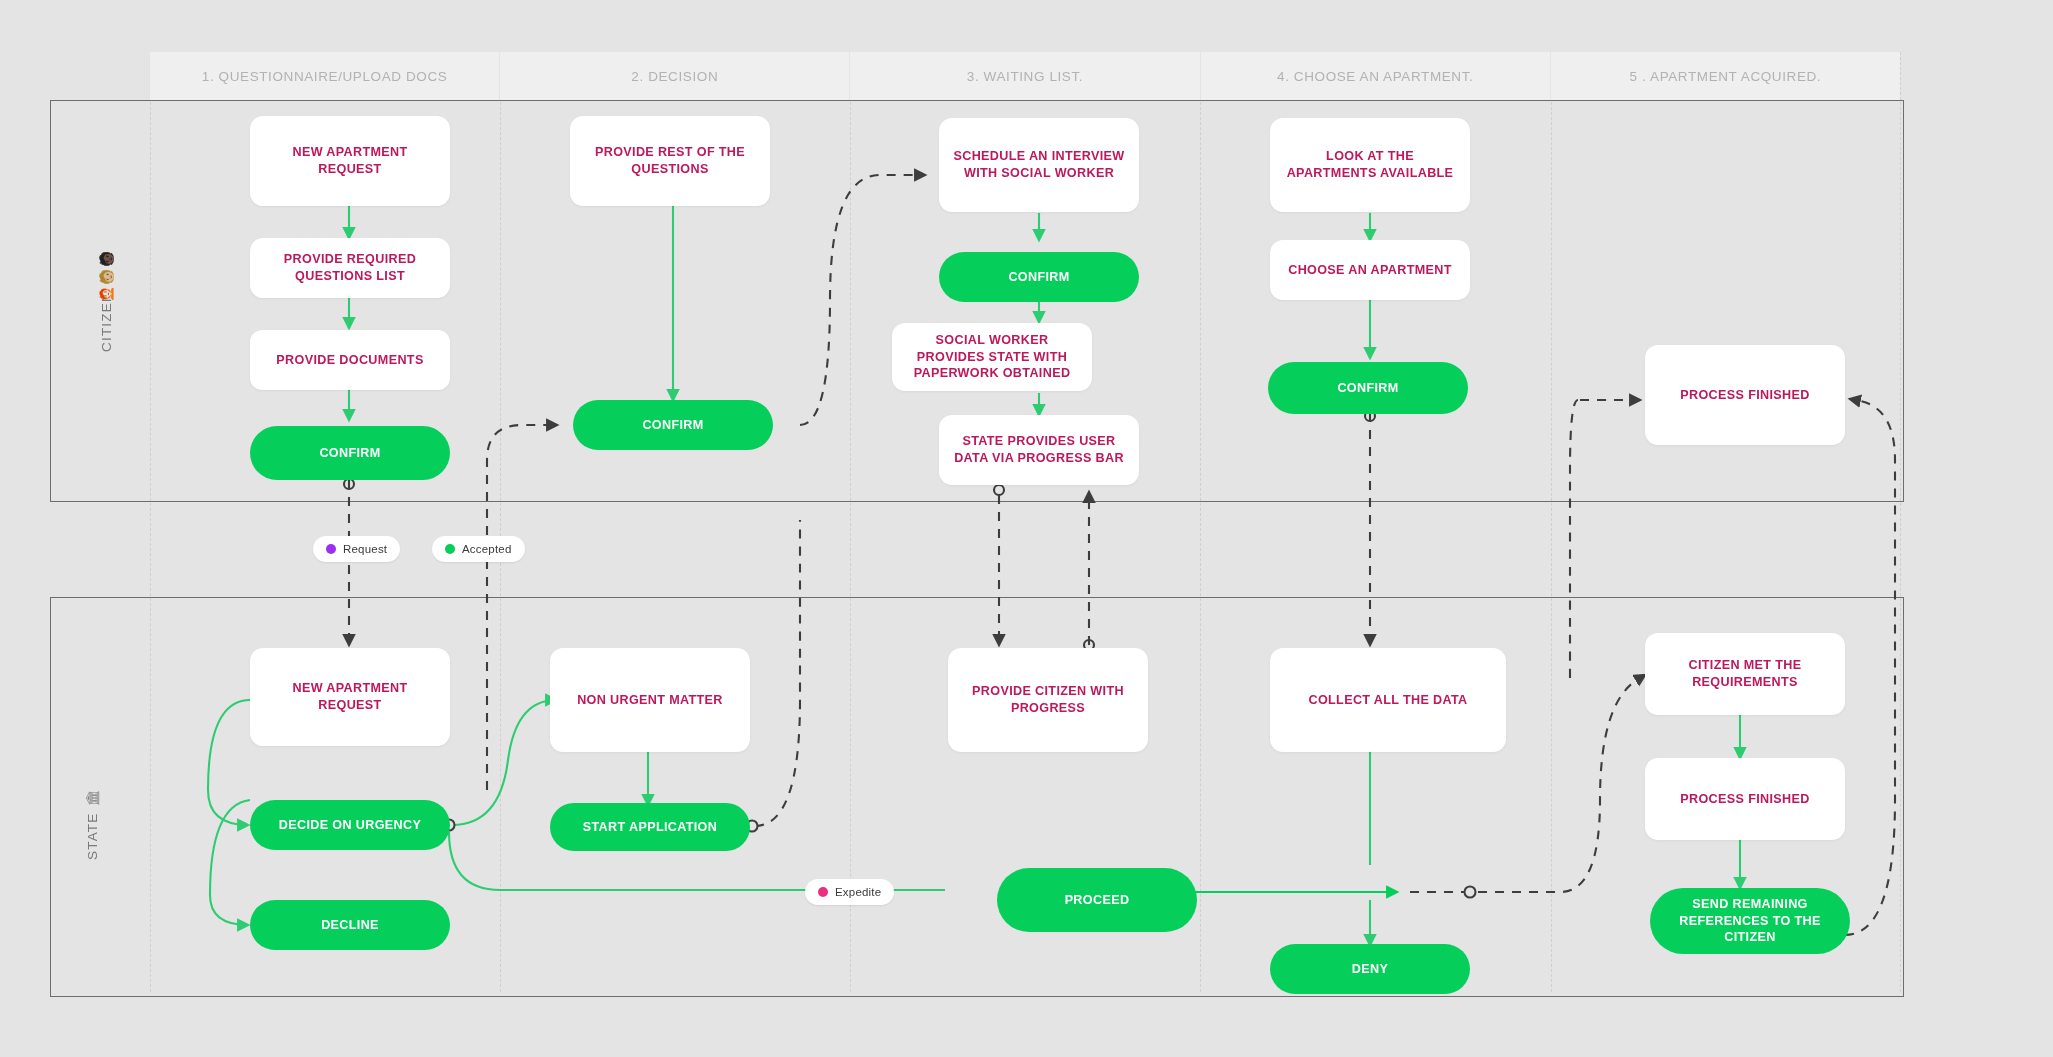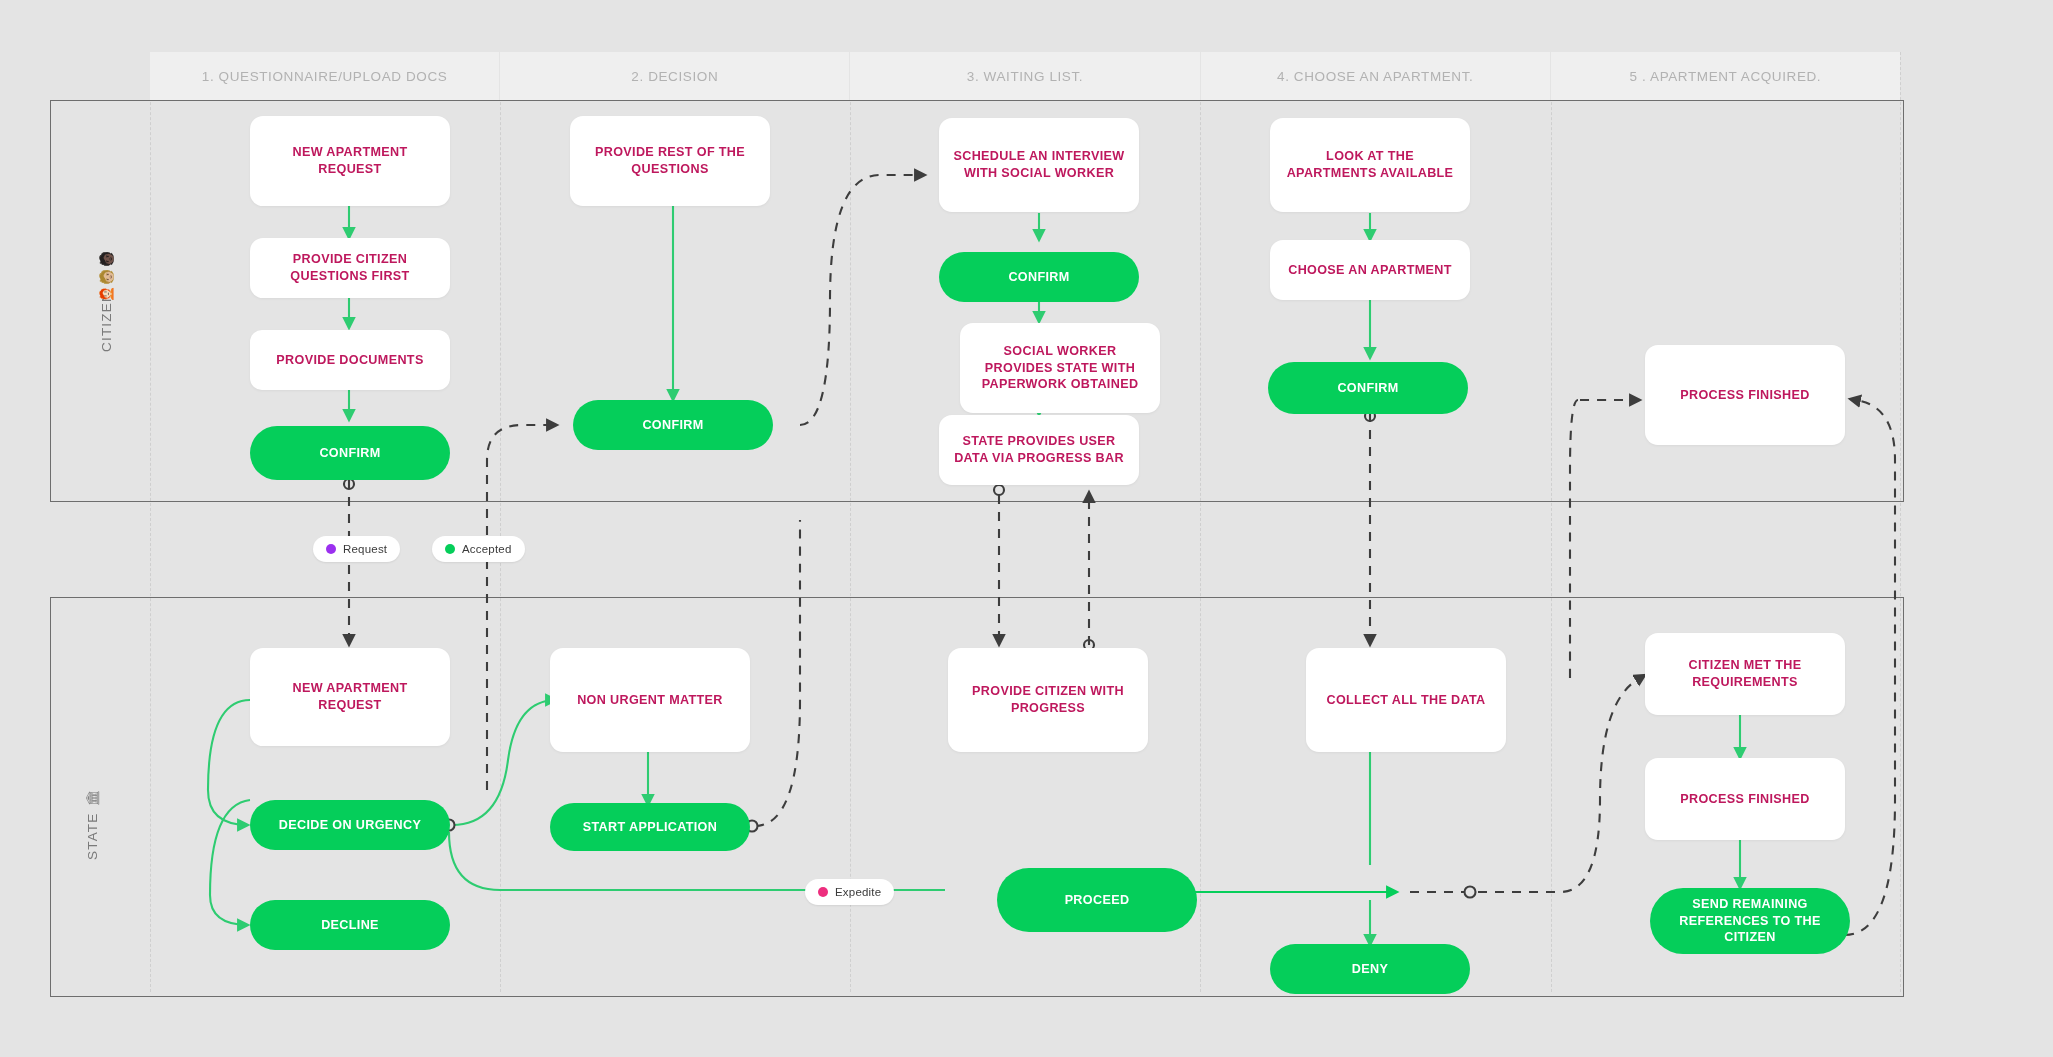--- a/index.html
+++ b/index.html
@@ -166,7 +166,7 @@
     <span>NEW APARTMENT REQUEST</span>
   </div>
   <div class="node card" style="left:250px;top:238px;width:200px;height:60px;">
-    <span>PROVIDE CITIZEN QUESTIONS FIRST</span>
+    <span>PROVIDE REQUIRED QUESTIONS LIST</span>
   </div>
   <div class="node card" style="left:250px;top:330px;width:200px;height:60px;border-radius:12px;">
     <span>PROVIDE DOCUMENTS</span>

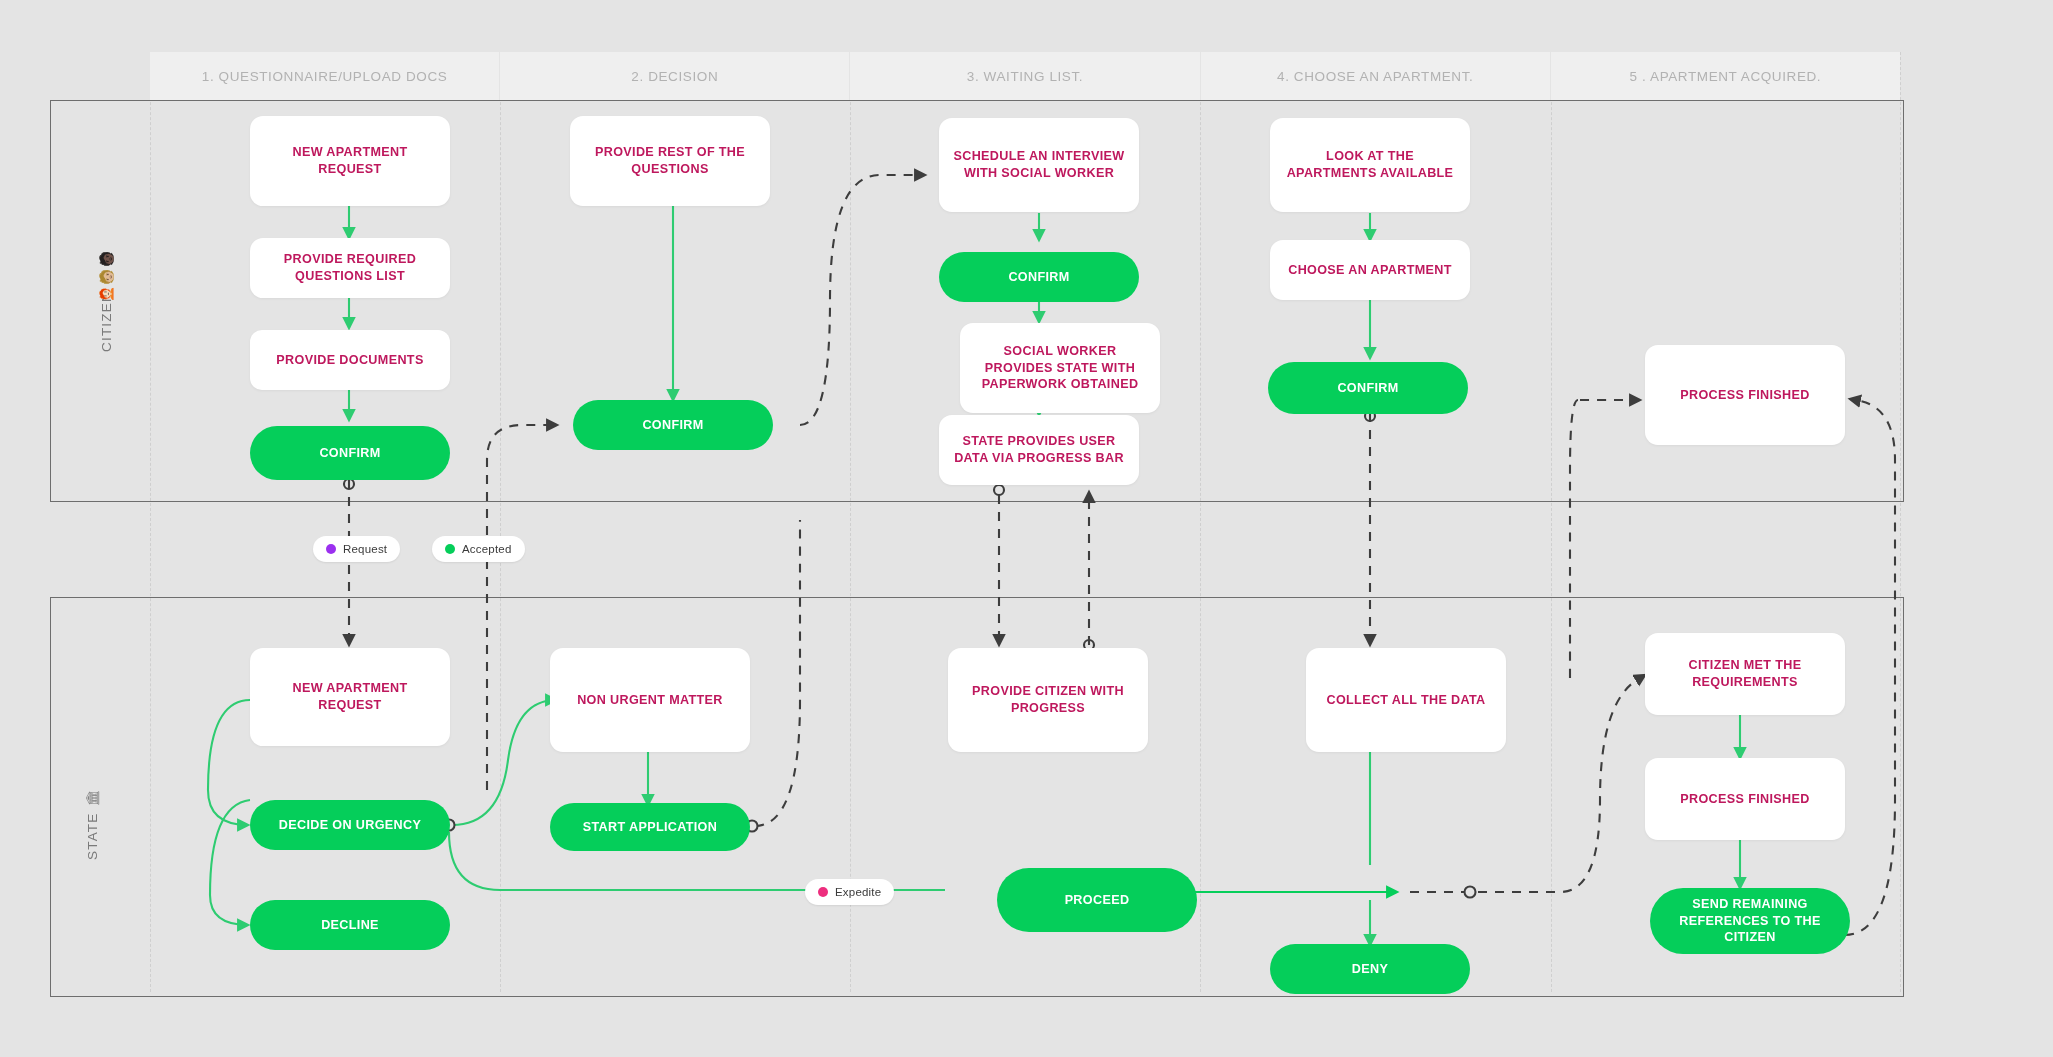--- a/index.html
+++ b/index.html
@@ -188,7 +188,7 @@
   <div class="node pill" style="left:939px;top:252px;width:200px;height:50px;">
     <span>CONFIRM</span>
   </div>
-  <div class="node card" style="left:960px;top:323px;width:200px;height:90px;text-align:center;">
+  <div class="node card" style="left:892px;top:323px;width:200px;height:68px;text-align:center;">
     <span>SOCIAL WORKER PROVIDES STATE WITH PAPERWORK OBTAINED</span>
   </div>
   <div class="node card" style="left:939px;top:415px;width:200px;height:70px;">

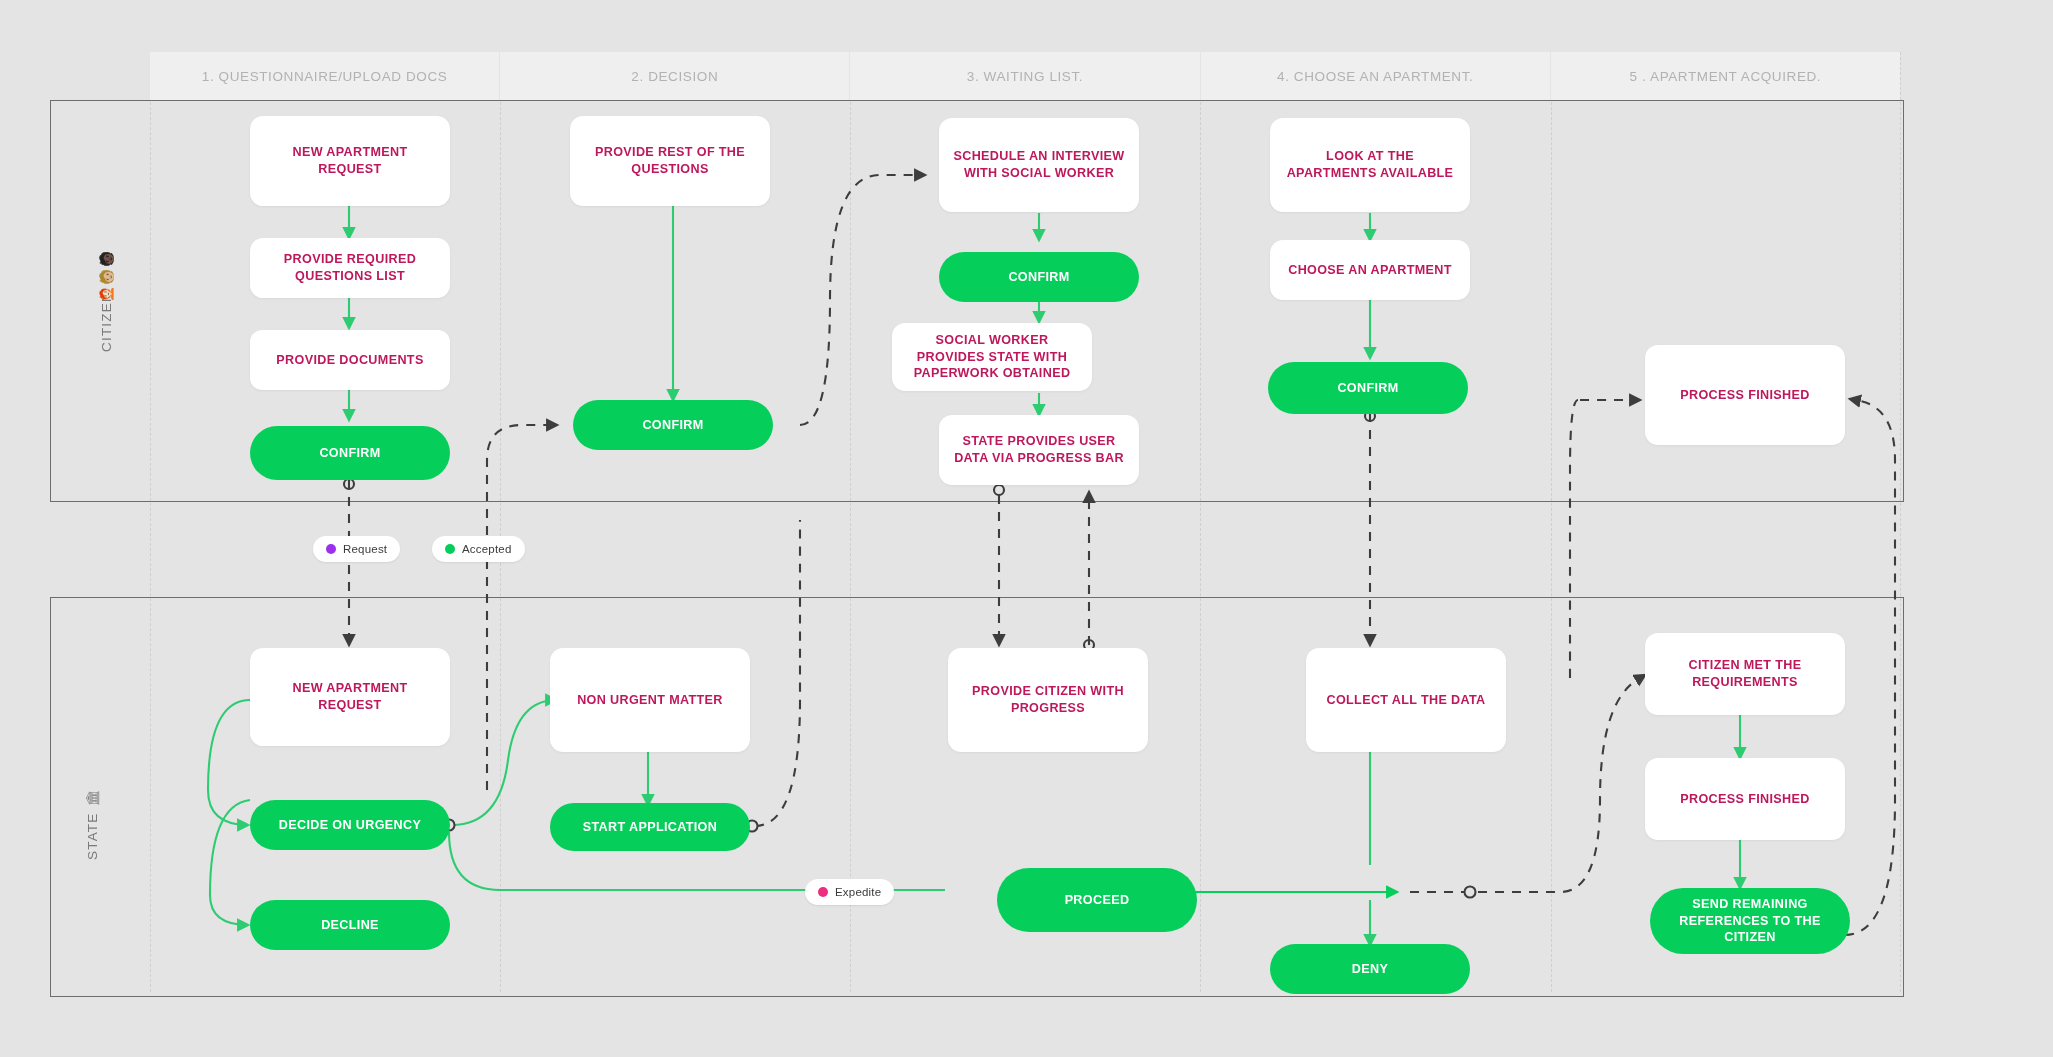--- a/index.html
+++ b/index.html
@@ -233,7 +233,7 @@
     <span>PROCEED</span>
   </div>
 
-  <div class="node card" style="left:1306px;top:648px;width:200px;height:104px;">
+  <div class="node card" style="left:1270px;top:648px;width:236px;height:104px;">
     <span>COLLECT ALL THE DATA</span>
   </div>
   <div class="node pill" style="left:1270px;top:944px;width:200px;height:50px;">

